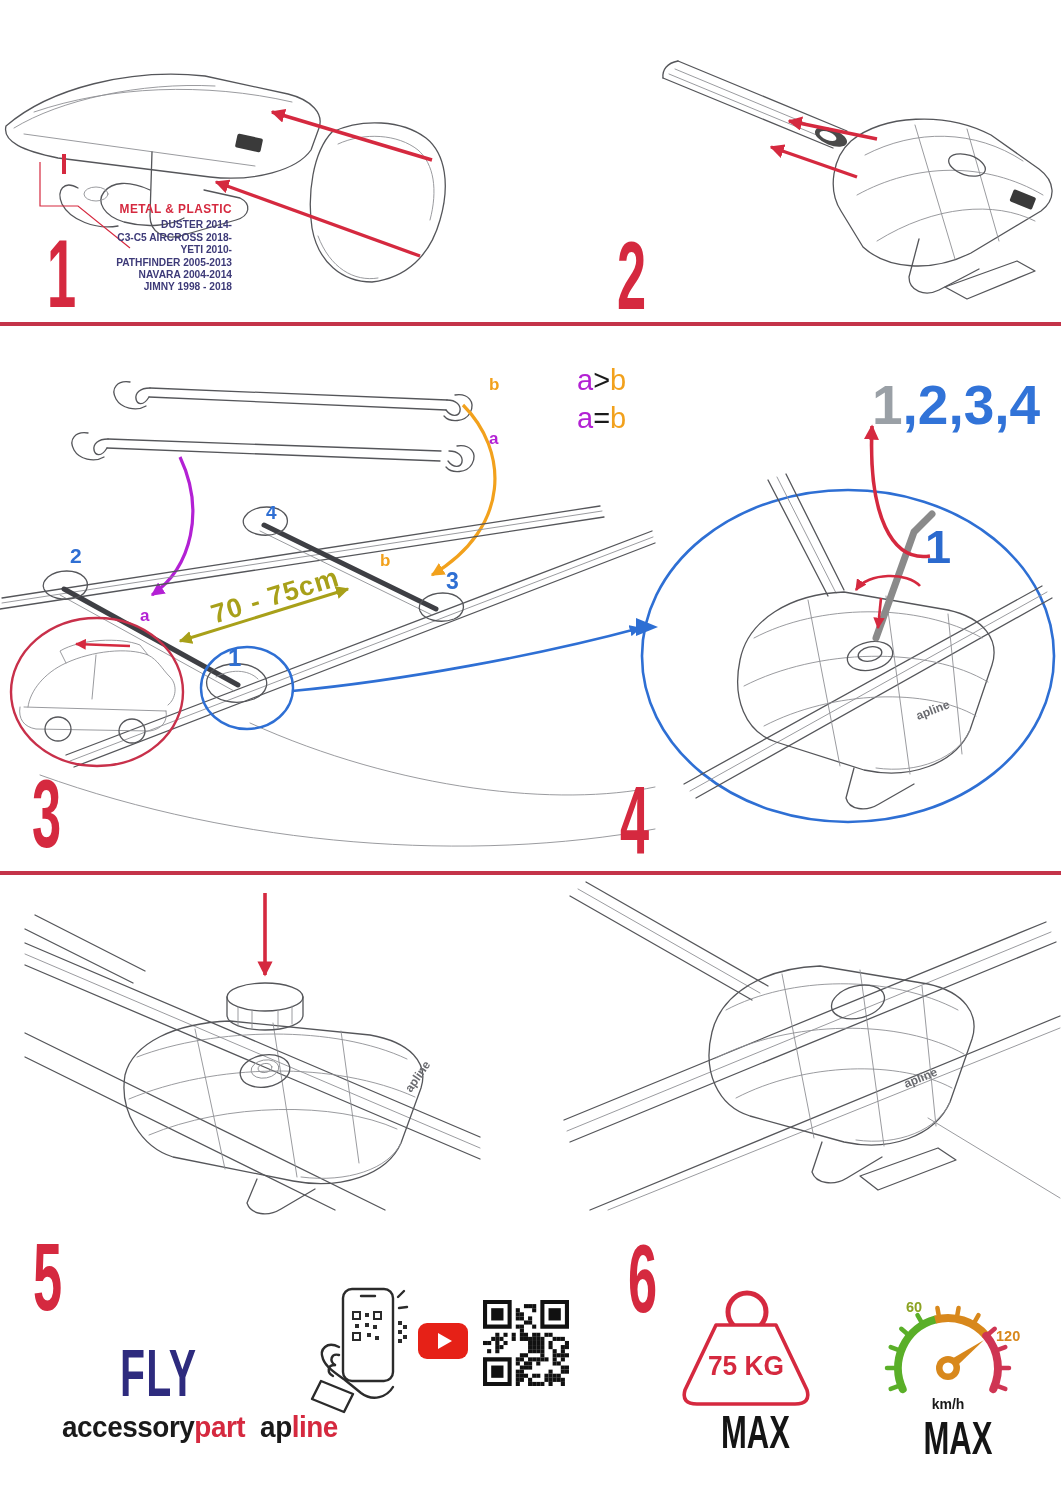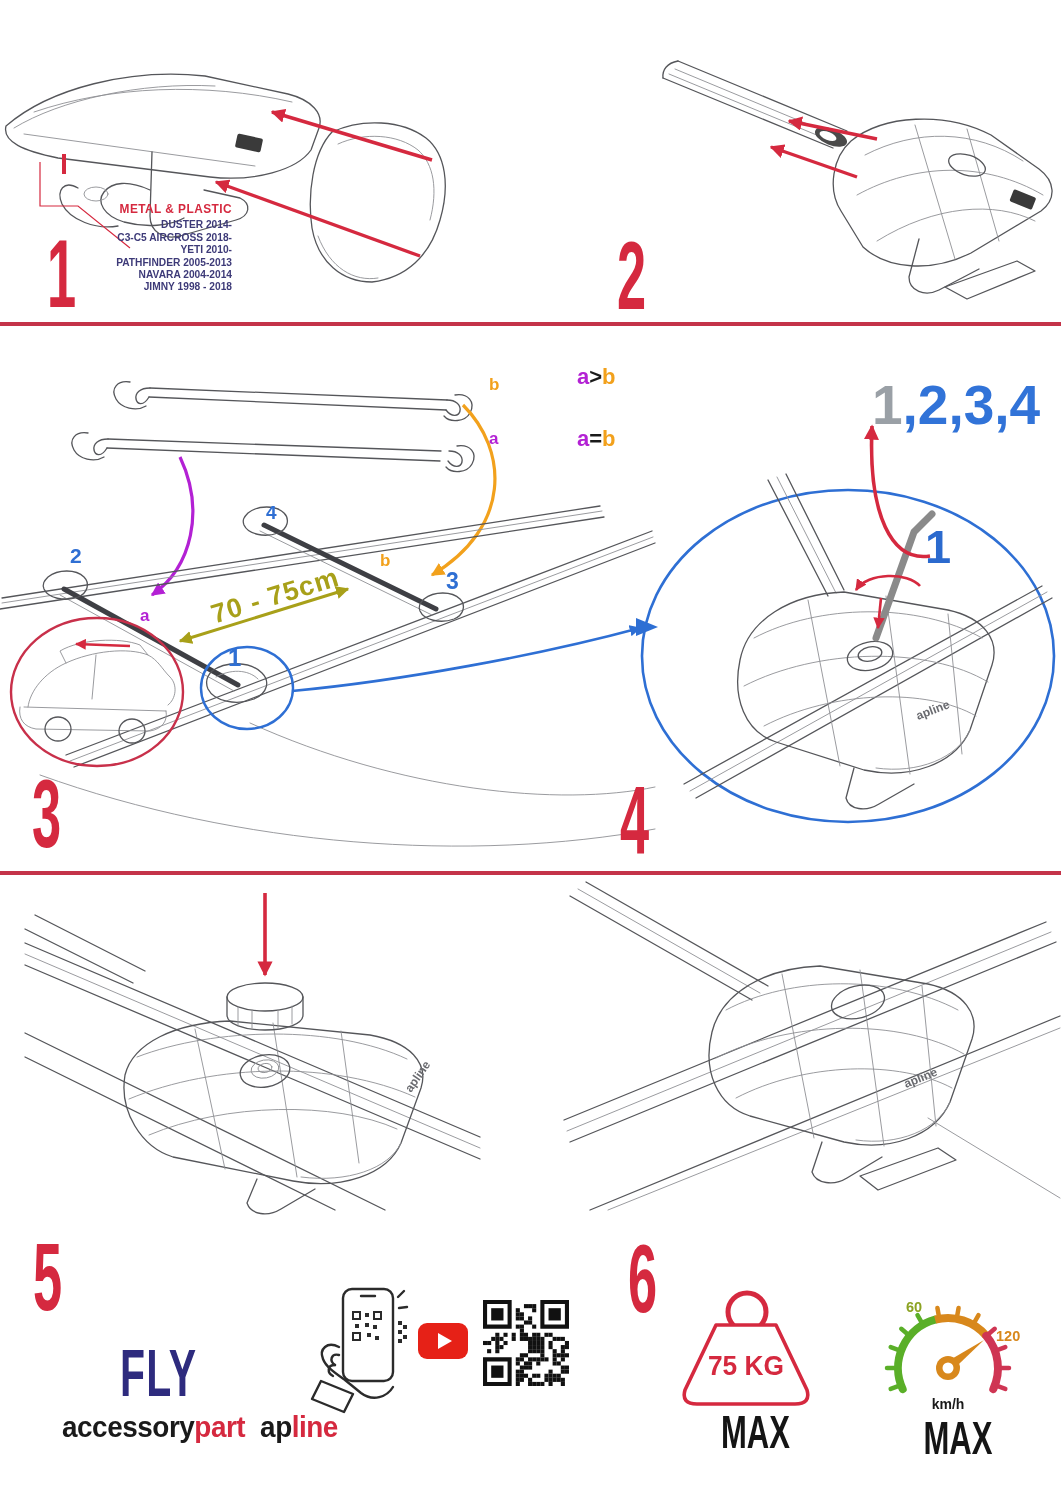--- a/index.html
+++ b/index.html
@@ -21,7 +21,7 @@
   .models{width:202px;text-align:right;transform:scaleX(0.88);transform-origin:right top;line-height:12.4px}
   .models .mat{color:#d5293f;font-size:13.5px;font-weight:700;margin-bottom:3px;letter-spacing:.5px}
   .models .mrow{color:#3d3a78;font-size:11.6px;font-weight:700}
-  .rel{font-size:22px;font-weight:700;line-height:1}
+  .rel{font-size:29px;font-weight:400;line-height:1}
   .seq{font-size:55px;font-weight:700;line-height:1;letter-spacing:0}
   .seq-first{color:#9aa0a6}.seq-rest{color:#3173d8}
   .detail-one{font-size:47px;font-weight:700;color:#2b6ace;line-height:1}

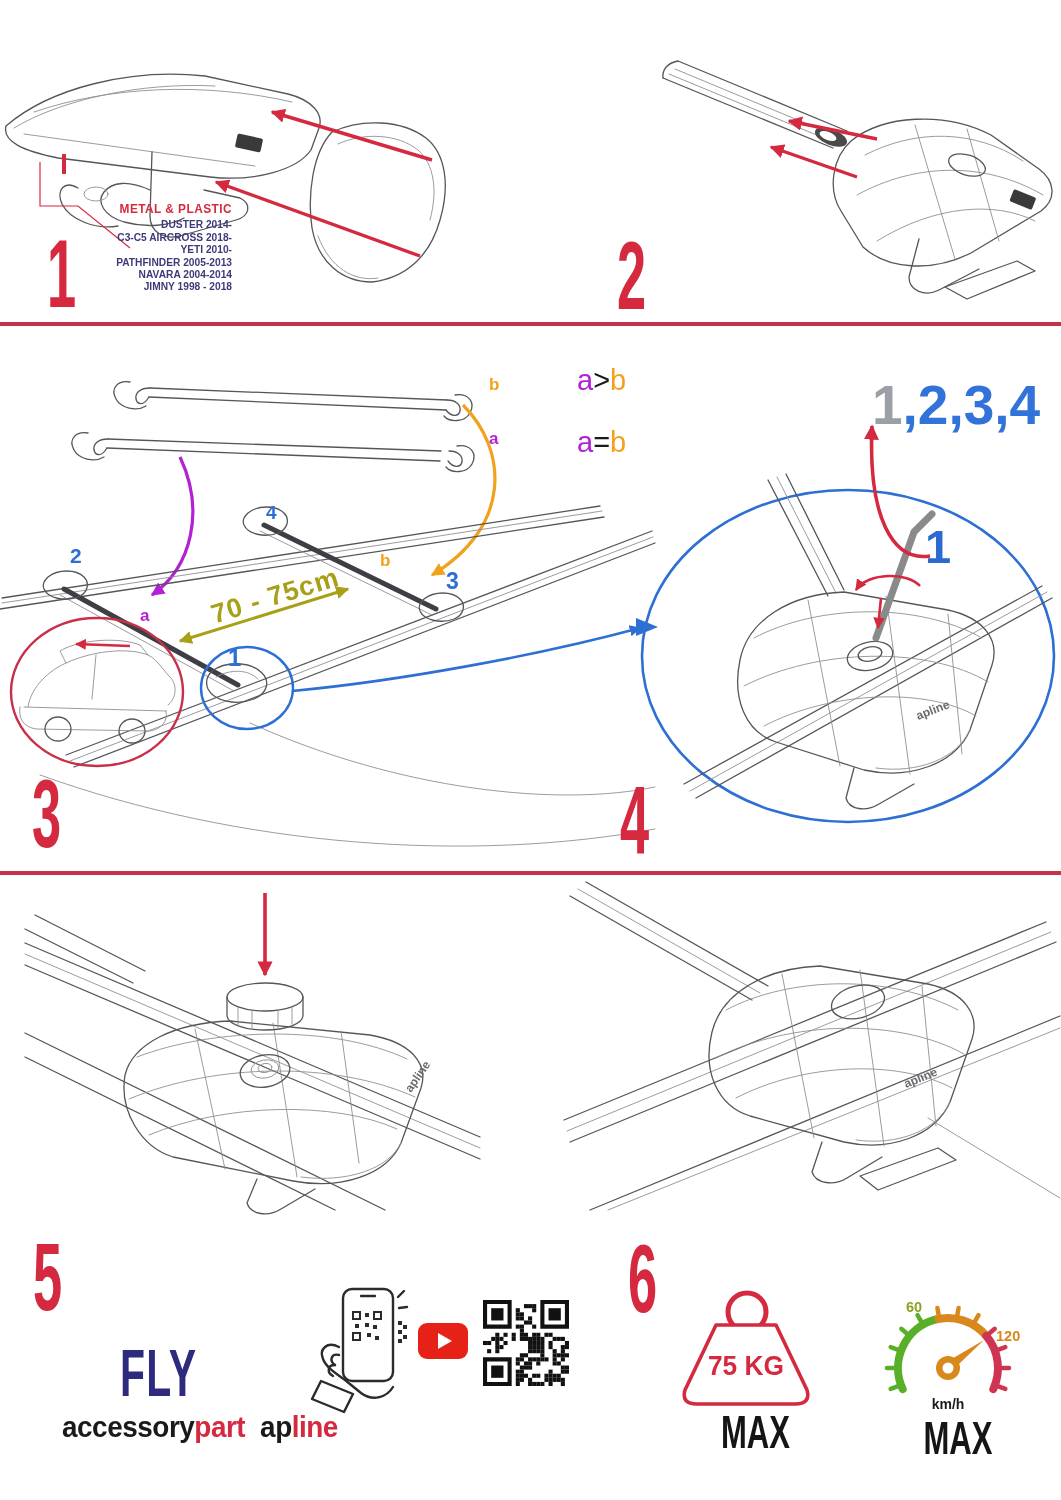--- a/index.html
+++ b/index.html
@@ -319,7 +319,7 @@
   <div class="abs rel" style="left:577px;top:366px">
     <span class="magenta">a</span><span class="dark">&gt;</span><span class="orangec">b</span>
   </div>
-  <div class="abs rel" style="left:577px;top:428px">
+  <div class="abs rel" style="left:577px;top:404px">
     <span class="magenta">a</span><span class="dark">=</span><span class="orangec">b</span>
   </div>
 

